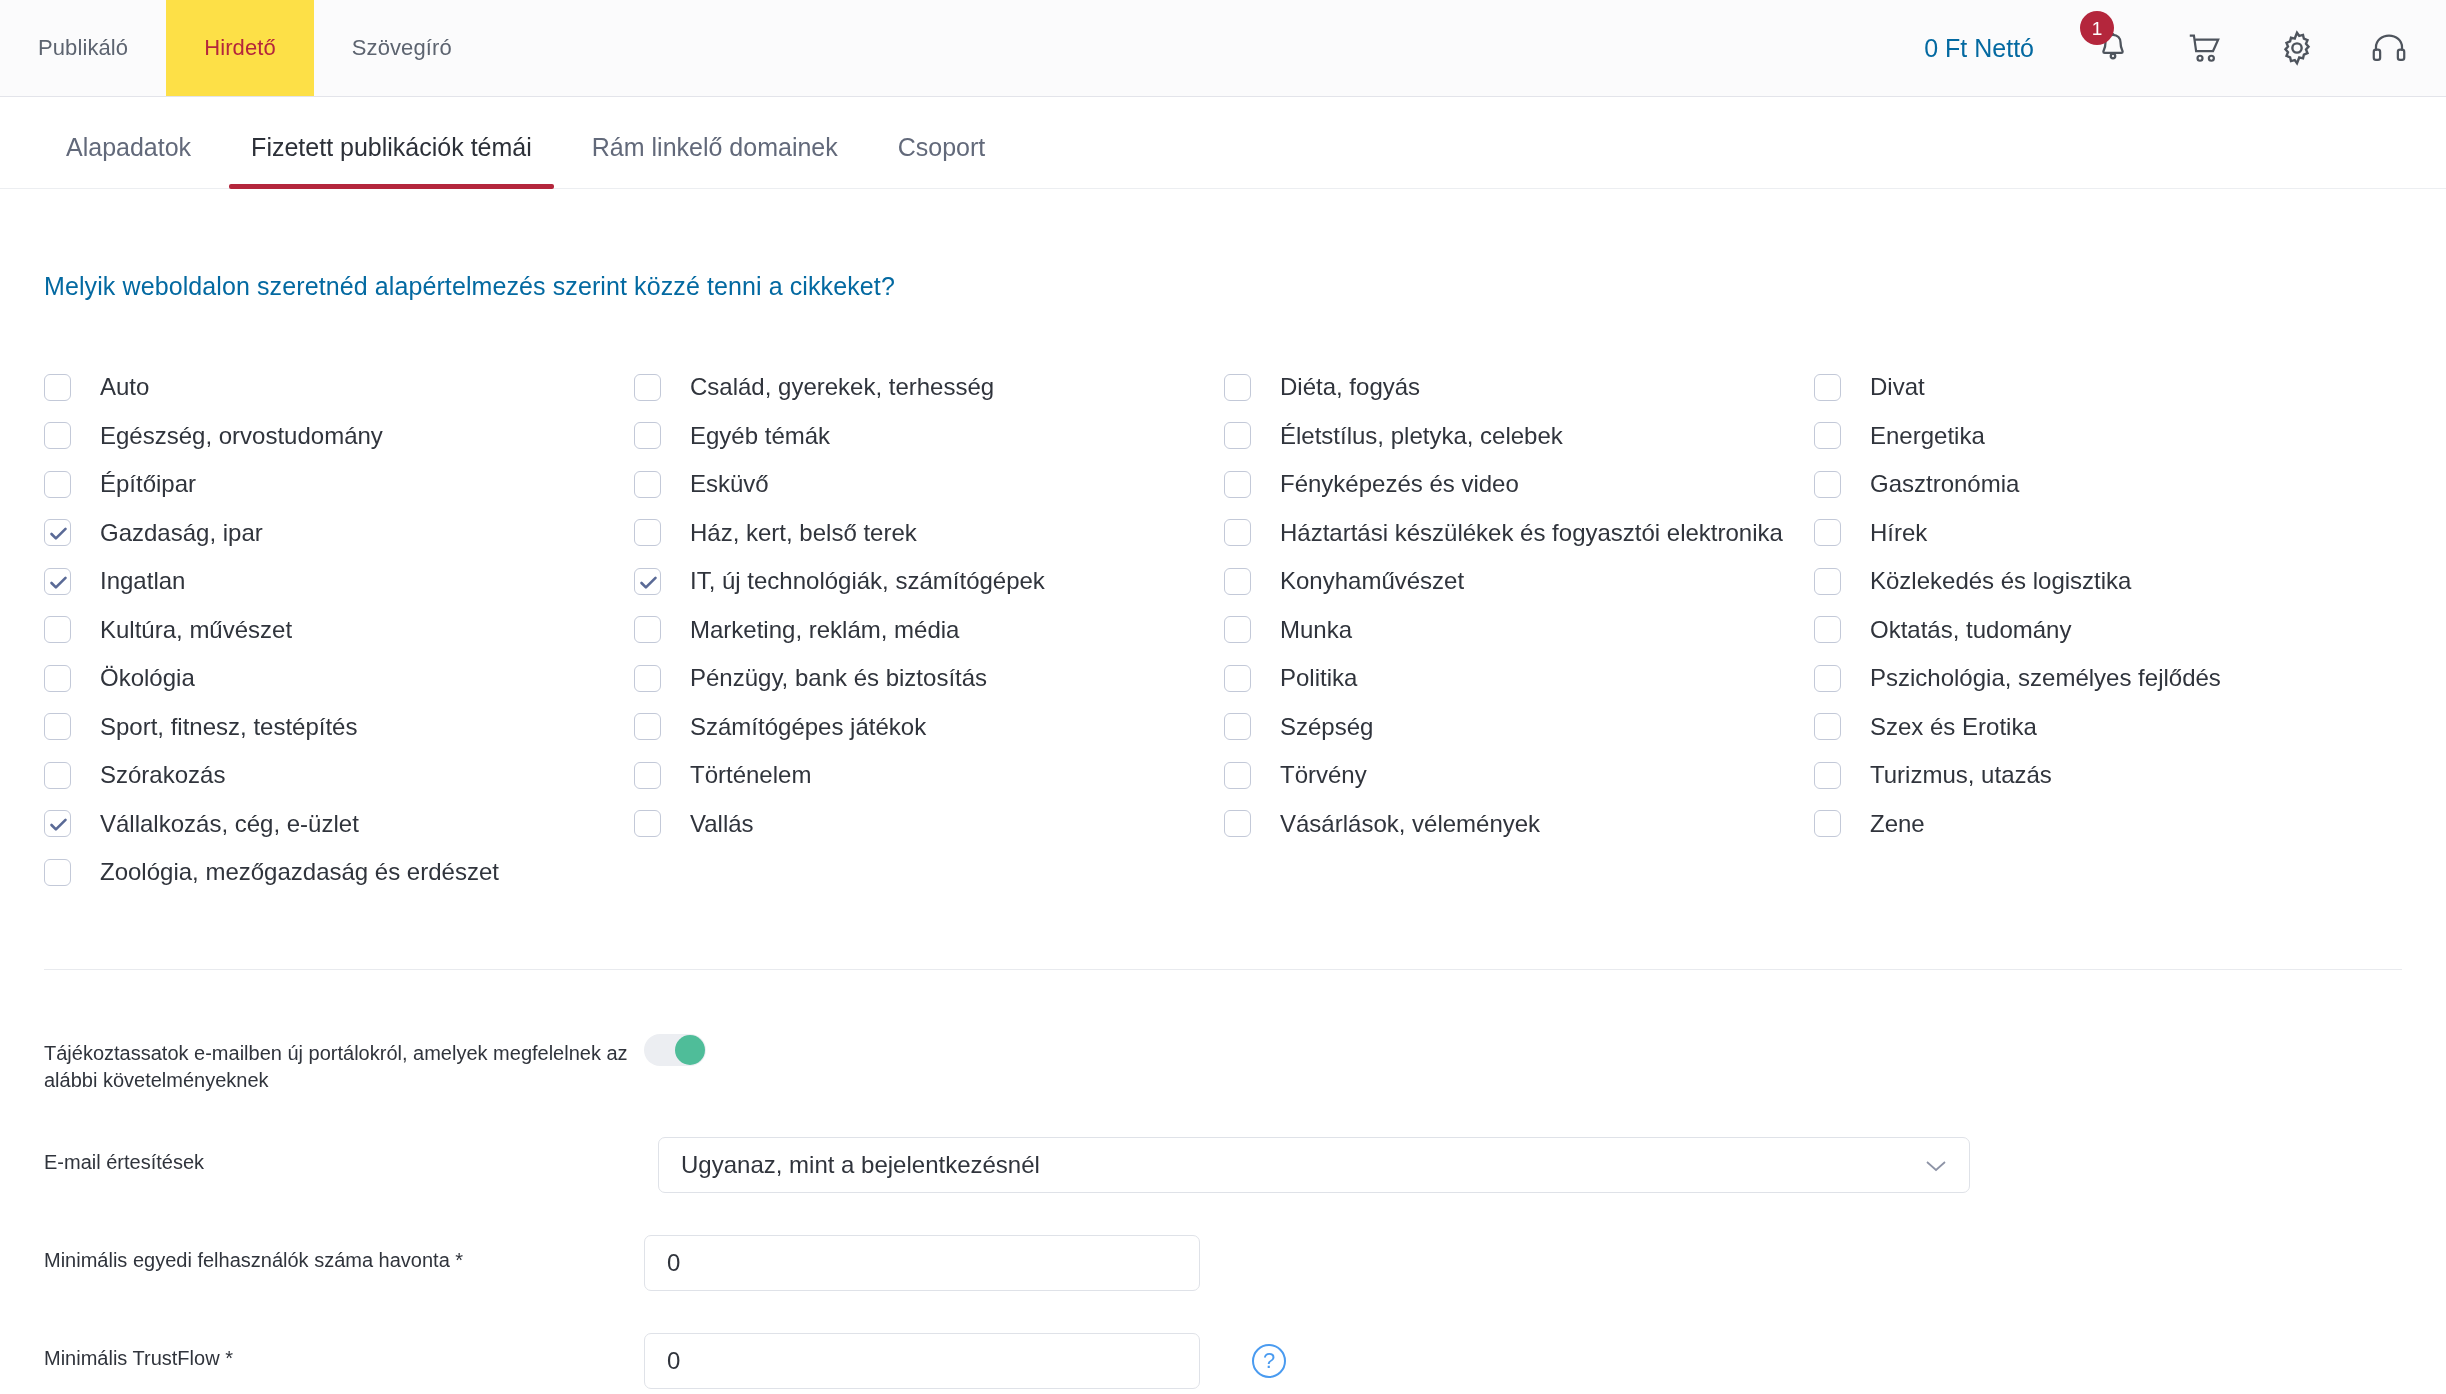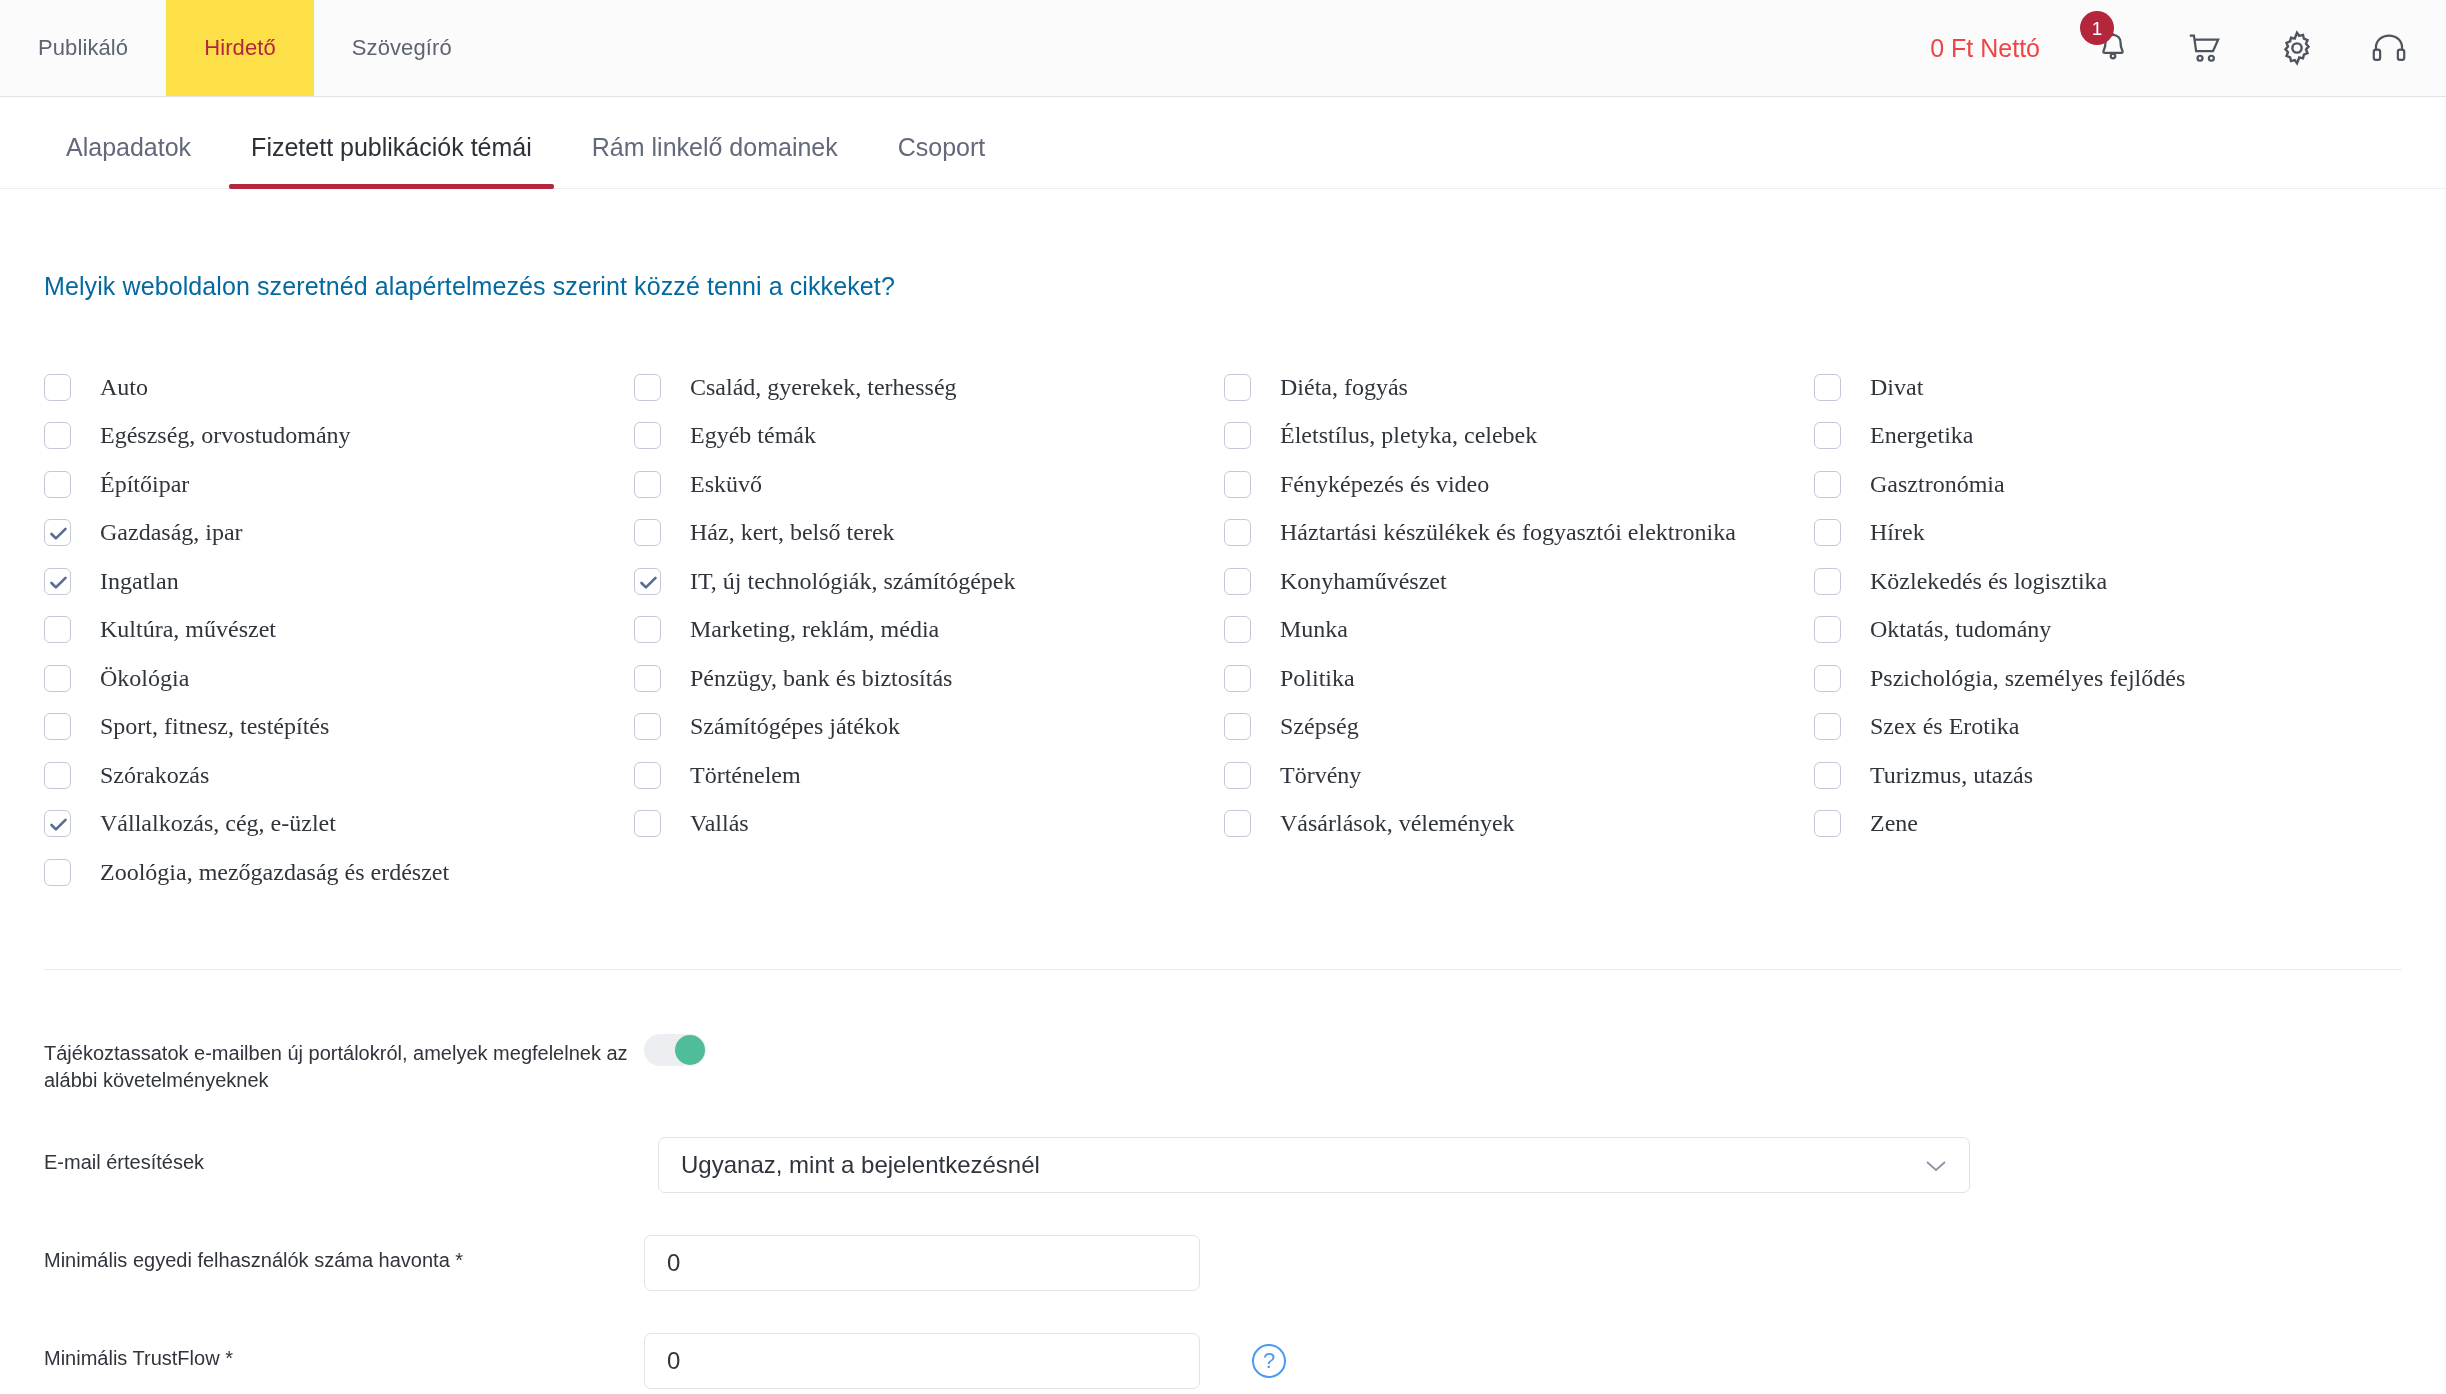--- a/index.html
+++ b/index.html
@@ -44,9 +44,9 @@
   }
   .balance {
     font-size: 25px;
-    color: #ef4444;
+    color: #0369a1;
     white-space: nowrap;
-    margin-right: 4px;
+    margin-right: 10px;
   }
   .icon-btn {
     position: relative;

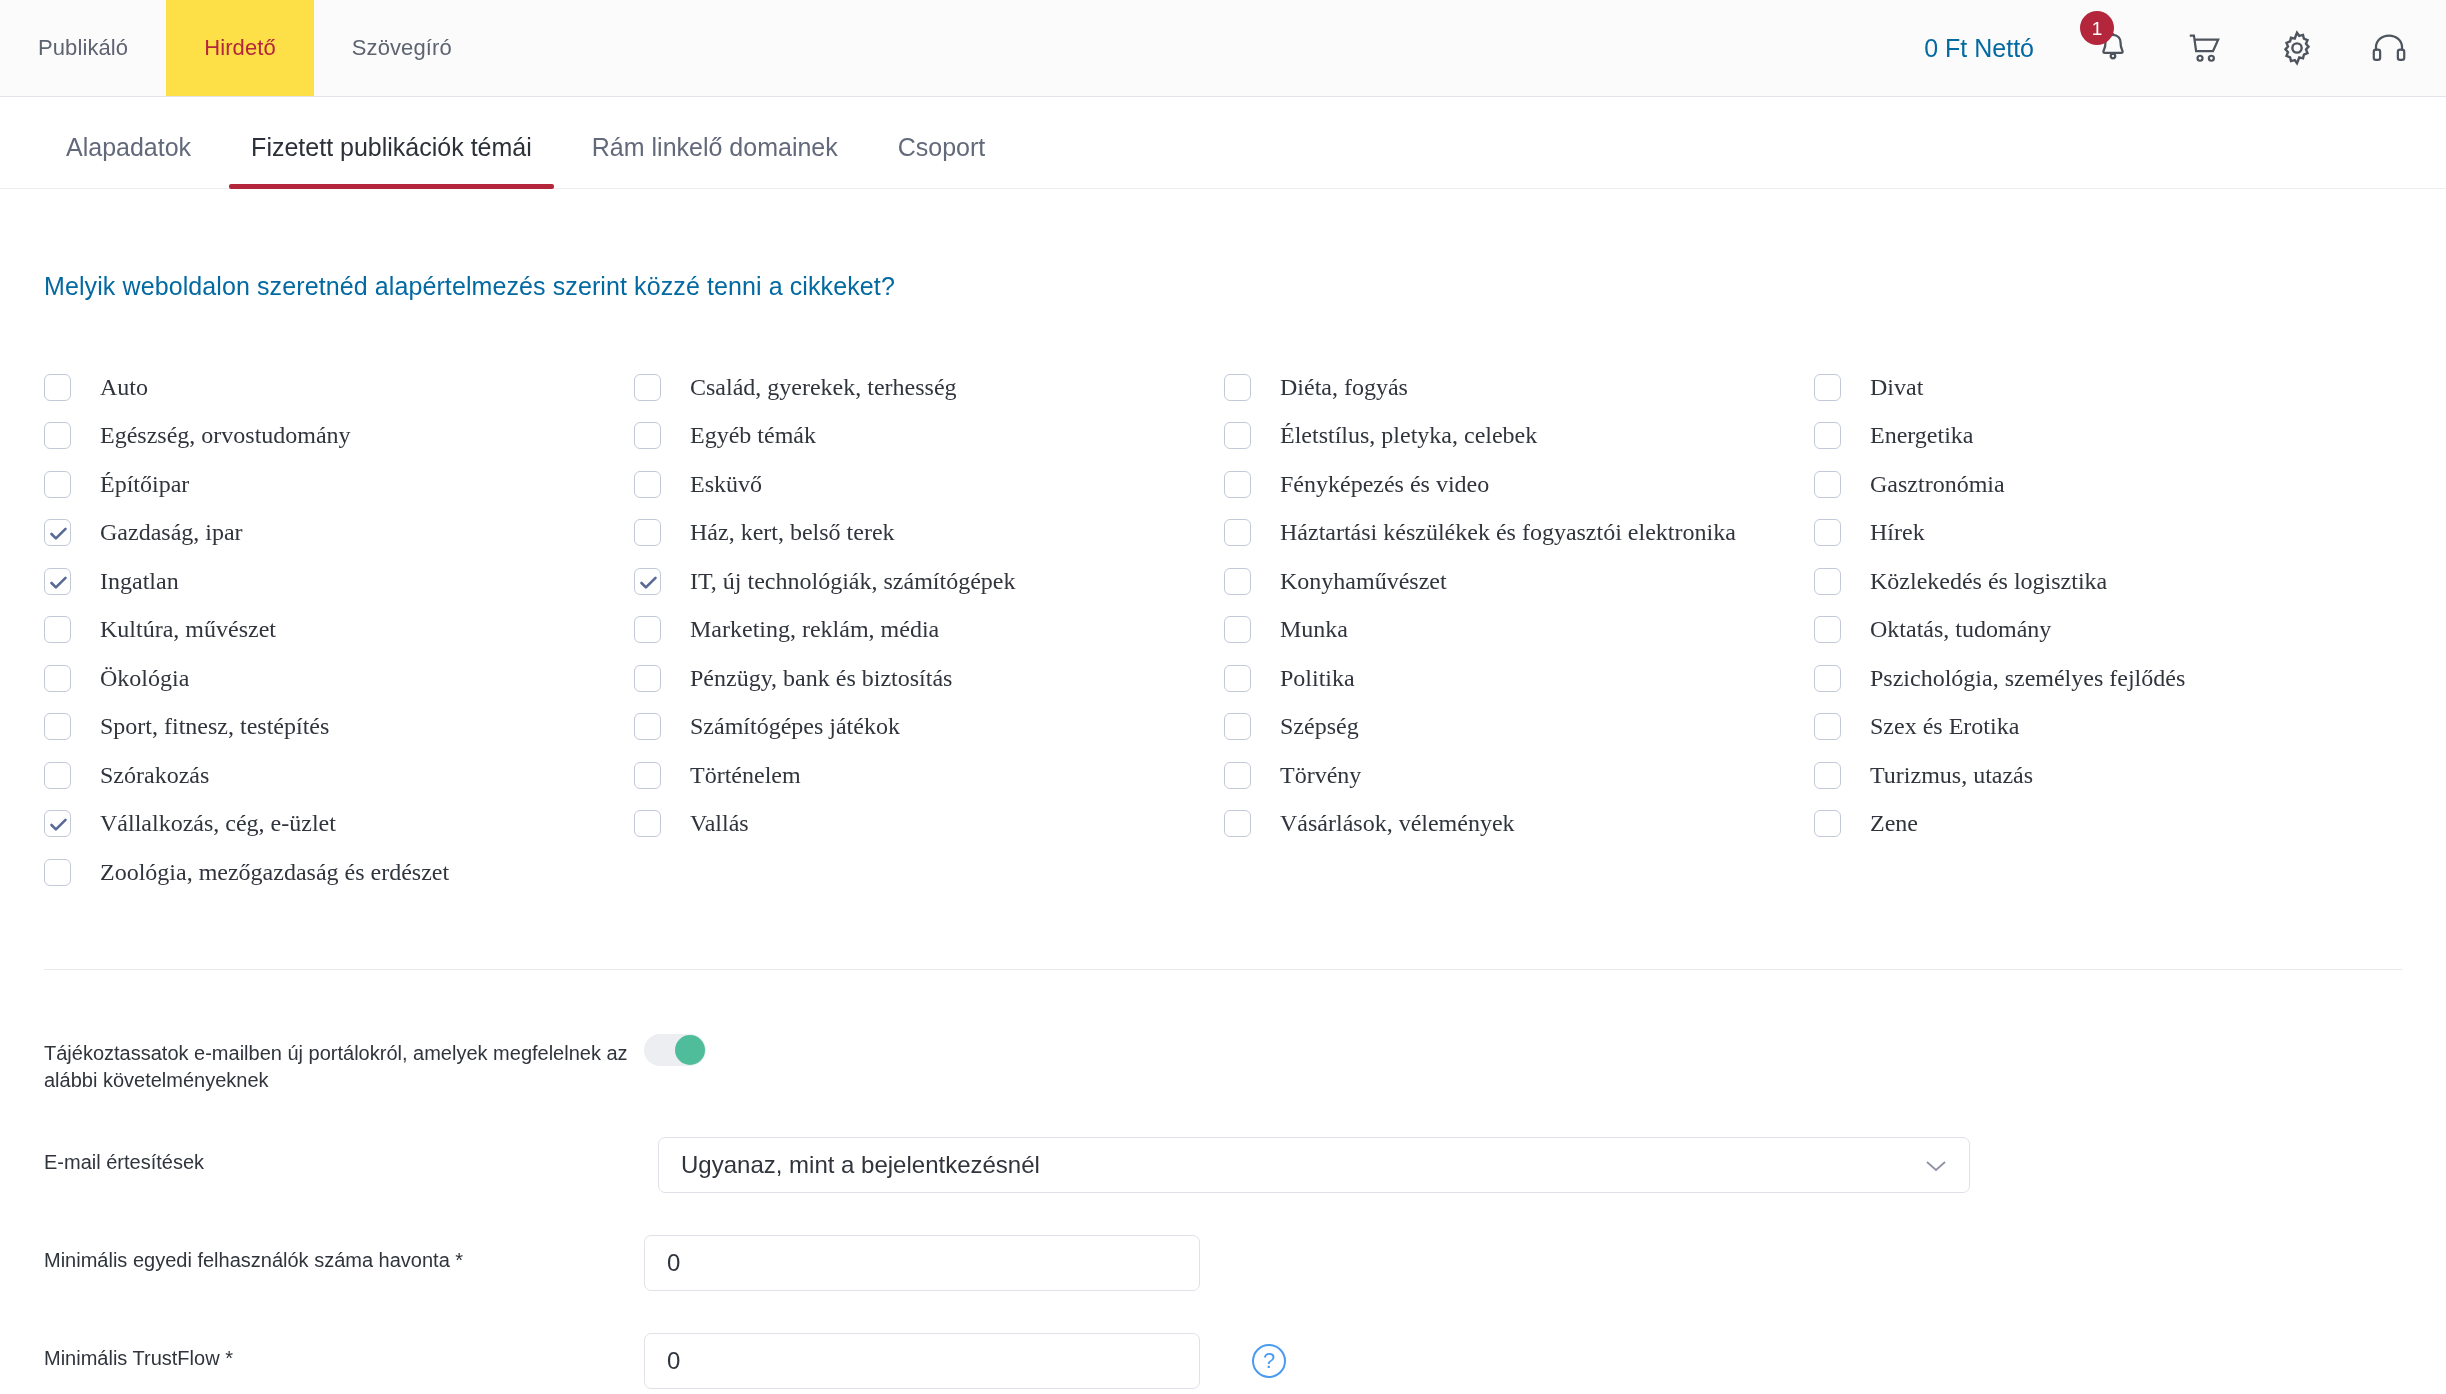--- a/index.html
+++ b/index.html
@@ -120,7 +120,6 @@
     height: 48.5px;
     cursor: pointer;
     user-select: none;
-    font-family: Liberation Serif, serif;
   }
   .cb-box {
     width: 27px; height: 27px;

